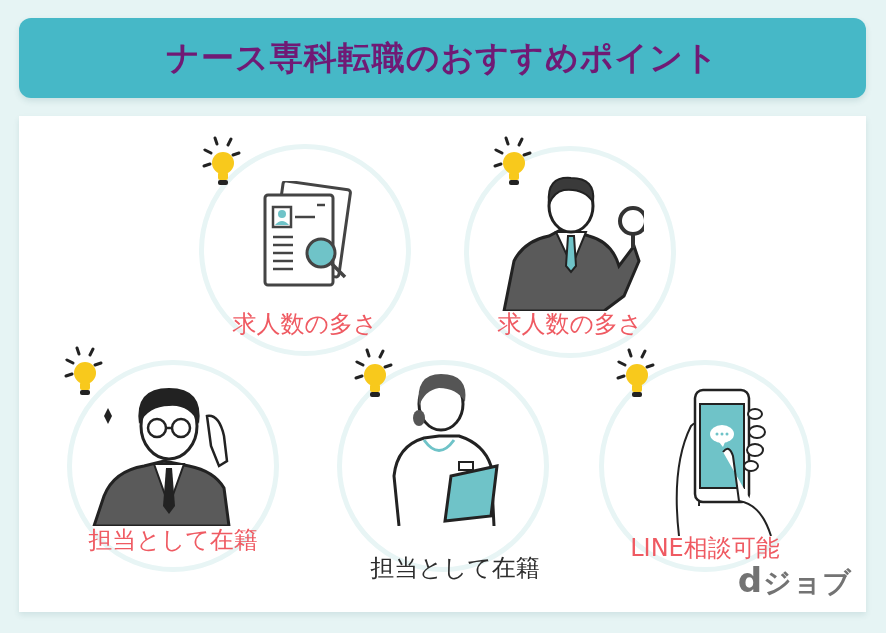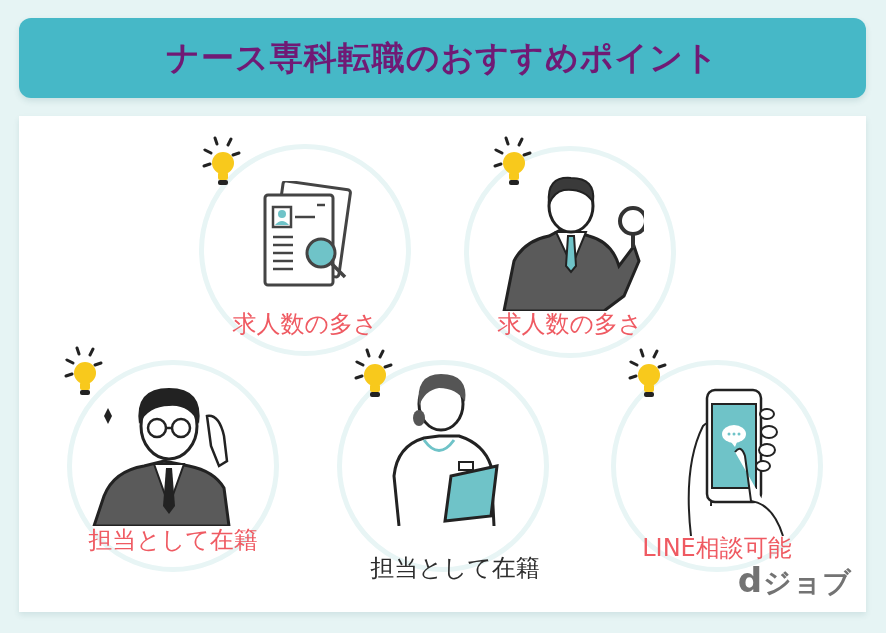--- a/index.html
+++ b/index.html
@@ -144,7 +144,7 @@
     <div class="label dark" style="left:12px;top:208px;width:228px;">担当として在籍</div>
   </div>
 
-  <div class="item" style="left:584px;top:230px;width:230px;height:250px;">
+  <div class="item" style="left:572px;top:230px;width:230px;height:250px;">
     <div class="circle" style="left:8px;top:14px;width:212px;height:212px;"></div>
     <svg class="bulb" style="left:24px;top:2px;" viewBox="0 0 44 52">
       <g stroke="#222" stroke-width="3" stroke-linecap="round">

